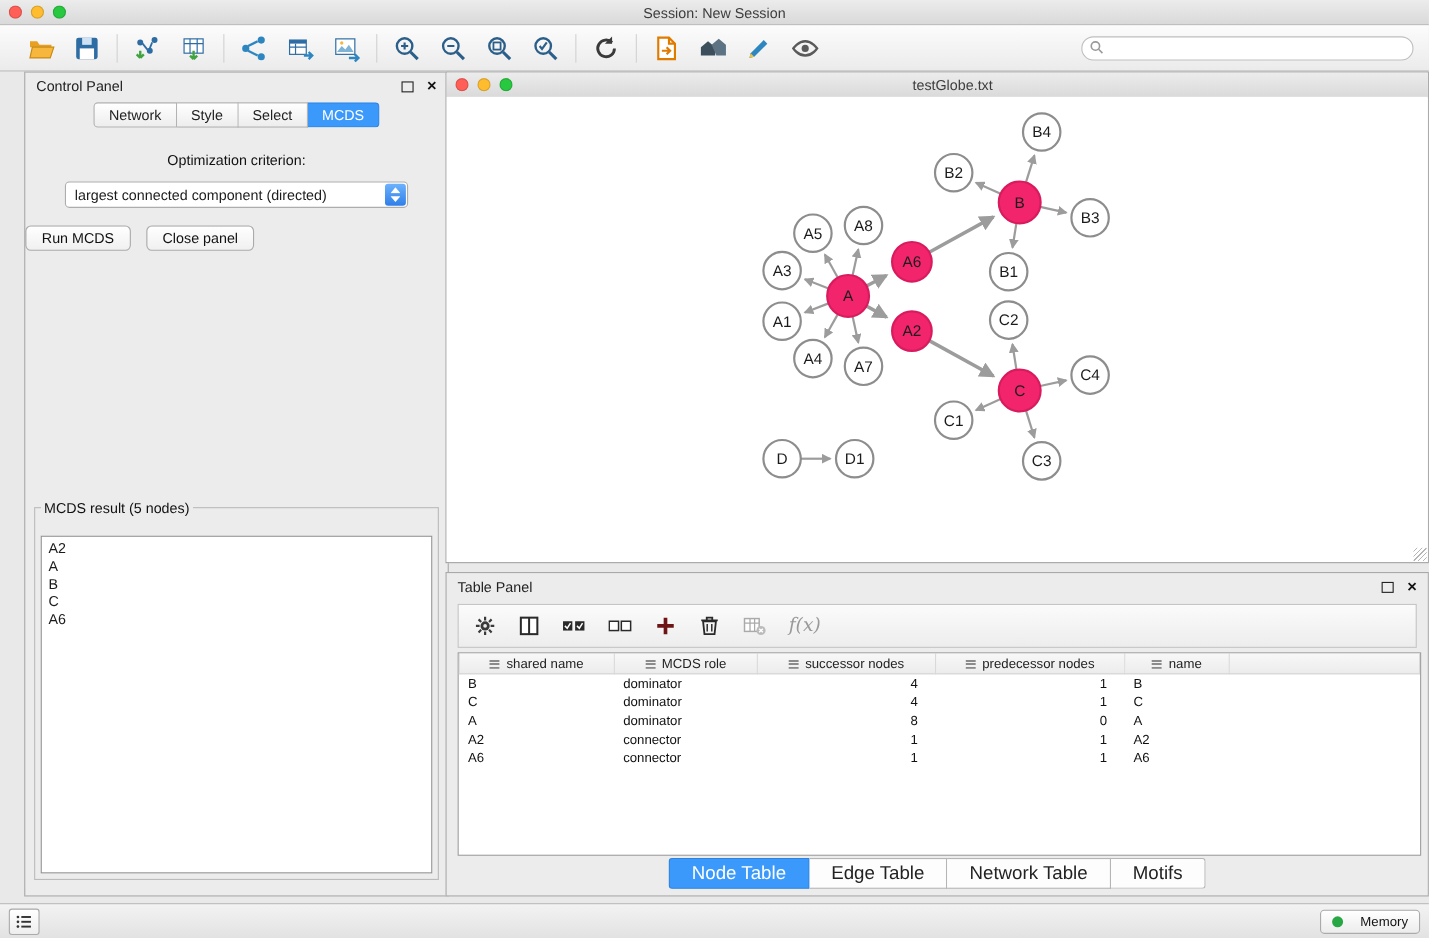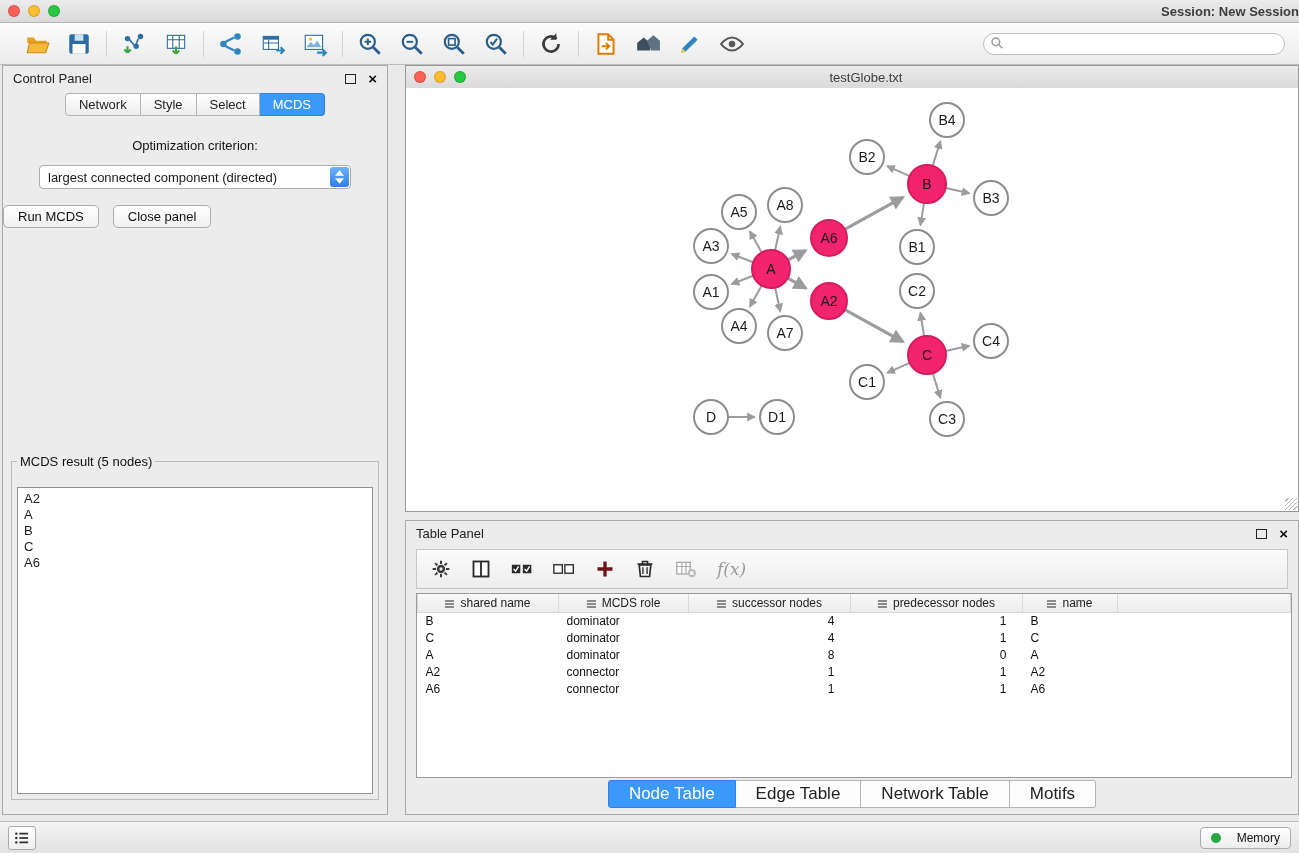--- a/index.html
+++ b/index.html
@@ -9,7 +9,7 @@
   
   .titlebar{position:absolute;left:0;top:0;width:100%;height:22px;
     background:linear-gradient(#ececec,#d9d9d9);border-bottom:1px solid #b6b6b6;
-    display:flex;align-items:center;justify-content:flex-end;font-weight:bold;}
+    display:flex;align-items:center;justify-content:center;}
   .traffic{position:absolute;left:8px;top:5px;display:flex;gap:8px;}
   .light{width:12px;height:12px;border-radius:50%;box-sizing:border-box;border:1px solid rgba(0,0,0,.15);}
   .light.red{background:#ff5f57}.light.yellow{background:#febc2e}.light.green{background:#28c840}

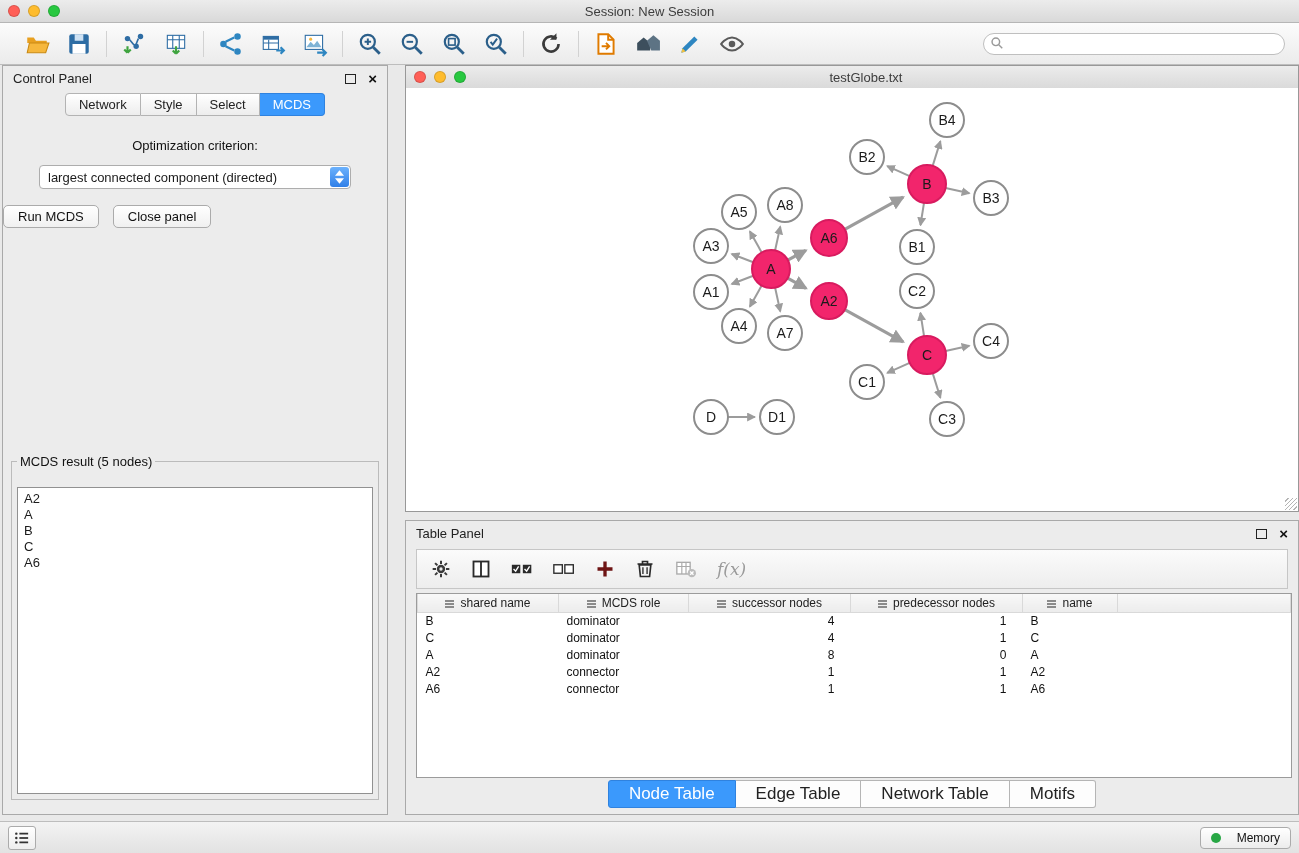--- a/index.html
+++ b/index.html
@@ -36,7 +36,7 @@
   .win-close{font-size:15px;font-weight:bold;color:#111;line-height:1;}
 
   
-  #control-panel{left:2px;top:65px;width:386px;height:750px;}
+  #control-panel{left:22px;top:65px;width:386px;height:750px;}
   .ctrl-tabs{display:flex;justify-content:center;margin-top:2px;}
   .seg{border:1px solid #b3b3b3;border-left:none;background:linear-gradient(#ffffff,#ededed);
        padding:3px 13px;font-size:13px;color:#222;}

